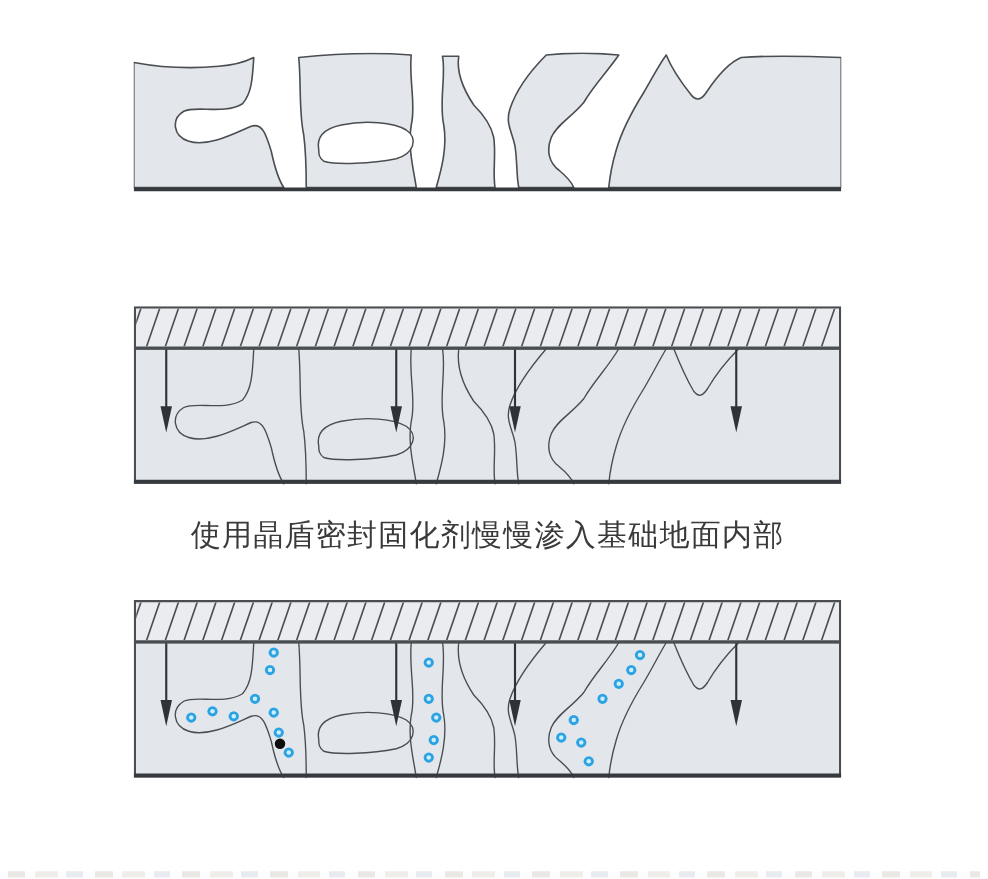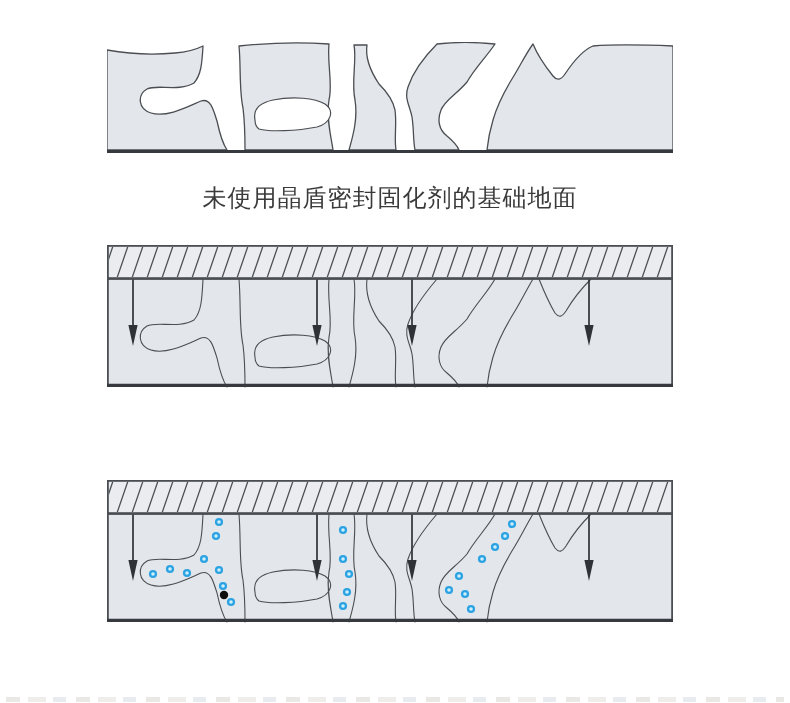--- a/index.html
+++ b/index.html
@@ -33,7 +33,6 @@
       <path d="M148,78 C146,68 152,61 166,58 C186,54 208,56 218,62 C228,69 224,81 210,85 C190,89 162,90 152,87 C148,84 148,81 148,78 Z" fill="#ffffff" stroke="#4a4e52" stroke-width="1.2"></path>
       <line x1="0" y1="109.5" x2="566" y2="109.5" stroke="#36393d" stroke-width="3"></line>
     </svg>
-  <div class="caption c1">未使用晶盾密封固化剂的基础地面</div>
 
   <svg id="svg-panel2" class="panel p2" width="566" height="144" viewBox="0 0 566 144">
       <rect x="0.9" y="0.9" width="564.2" height="32.2" fill="#eaecef" stroke="#4a4e52" stroke-width="1.8"></rect>

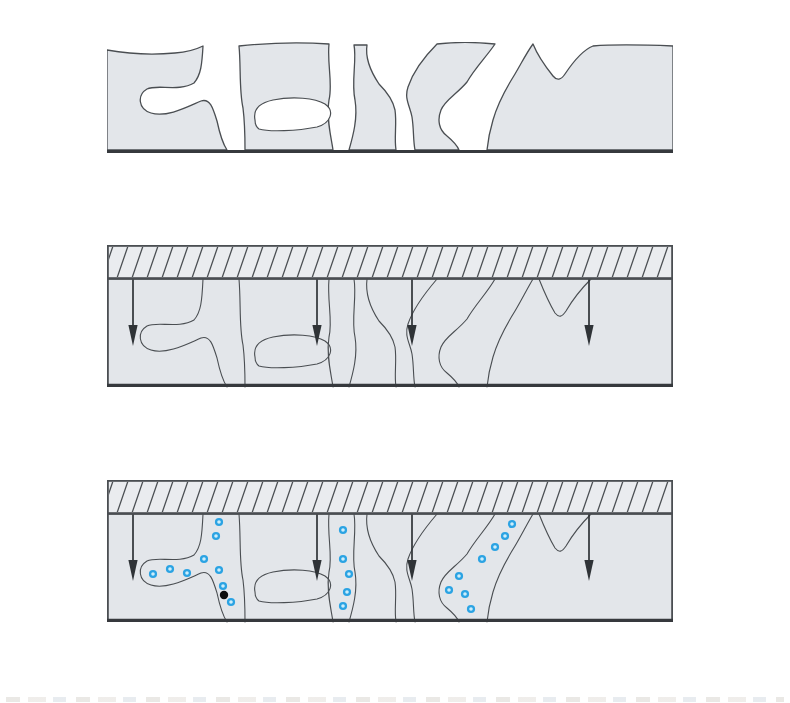--- a/index.html
+++ b/index.html
@@ -106,6 +106,7 @@
         <polygon points="477.4,46 486.6,46 482,67" fill="#2f3337"></polygon>
       </g>
     </svg>
+  <div class="caption c2">使用晶盾密封固化剂慢慢渗入基础地面内部</div>
 
   <svg id="svg-panel3" class="panel p3" width="566" height="144" viewBox="0 0 566 144">
       <rect x="0.9" y="0.9" width="564.2" height="32.2" fill="#eaecef" stroke="#4a4e52" stroke-width="1.8"></rect>

